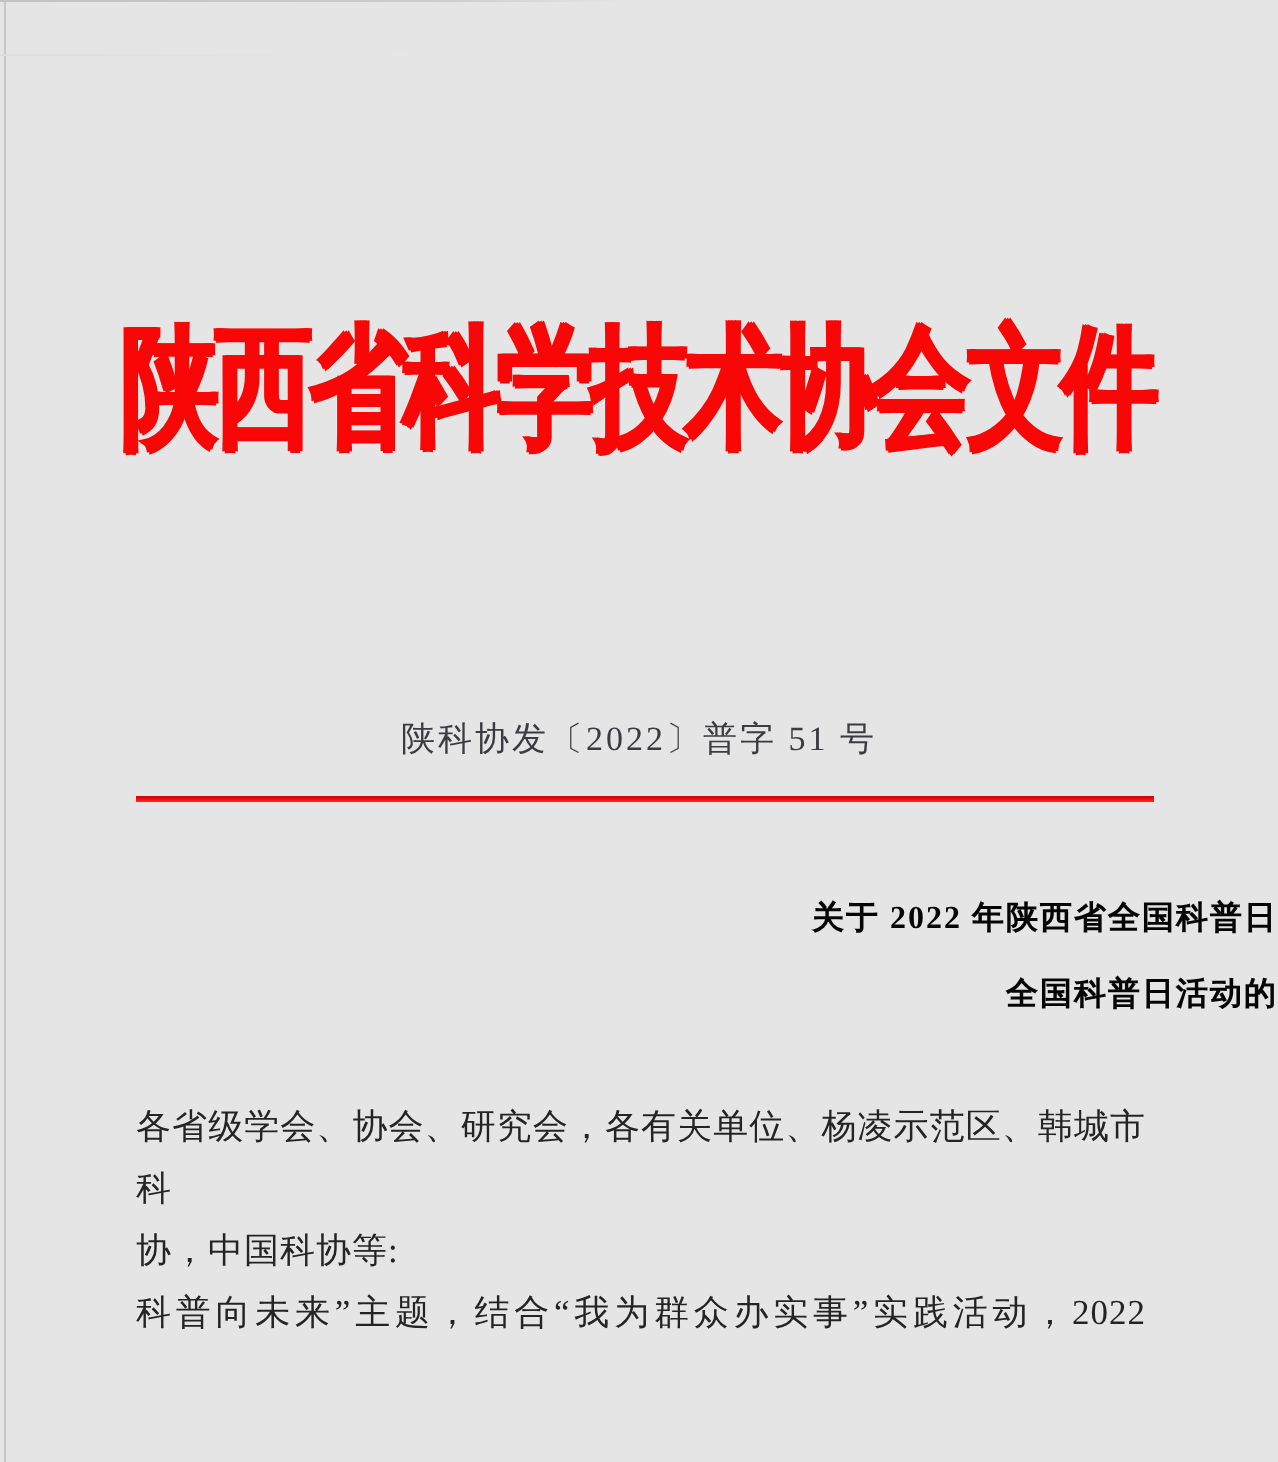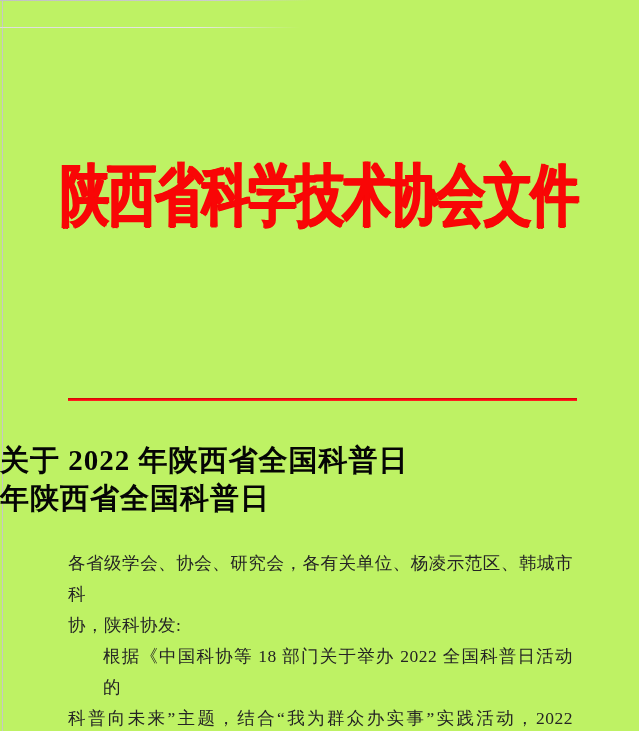--- a/index.html
+++ b/index.html
@@ -11,7 +11,7 @@
     position: relative;
     width: 639px;
     height: 731px;
-    background: #bef264;
+    background: #e5e5e5;
     overflow: hidden;
     font-family: "Liberation Serif", "DejaVu Serif", serif;
   }

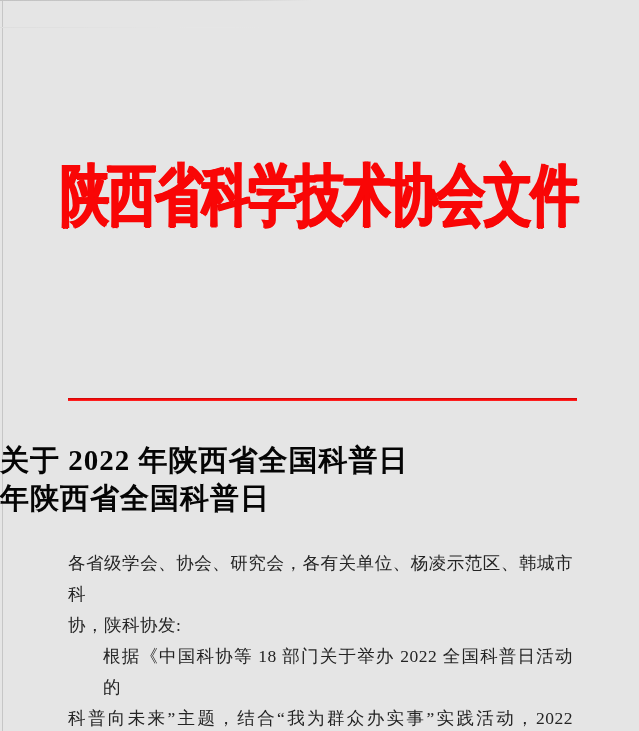--- a/index.html
+++ b/index.html
@@ -118,6 +118,7 @@
     <span class="org-title">陕西省科学技术协会文件</span>
   </div>
 
+  <div class="ref-number">陕科协发〔2022〕普字 51 号</div>
 
   <div class="red-divider"></div>
 

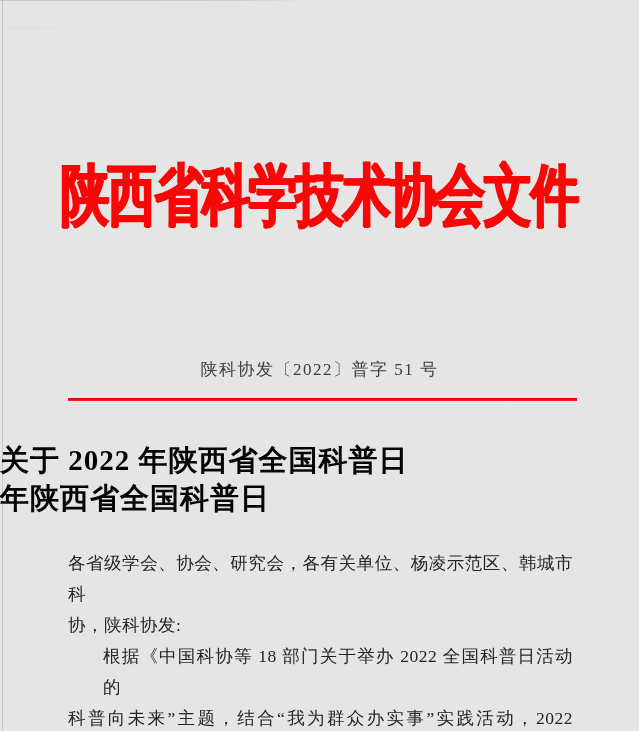--- a/index.html
+++ b/index.html
@@ -75,9 +75,9 @@
     position: absolute;
     left: 0; top: 441px;
     width: 100%;
-    text-align: left;
+    text-align: right;
     font-weight: bold;
-    font-size: 29px;
+    font-size: 16px;
     line-height: 38px;
     color: #050505;
     letter-spacing: 1px;

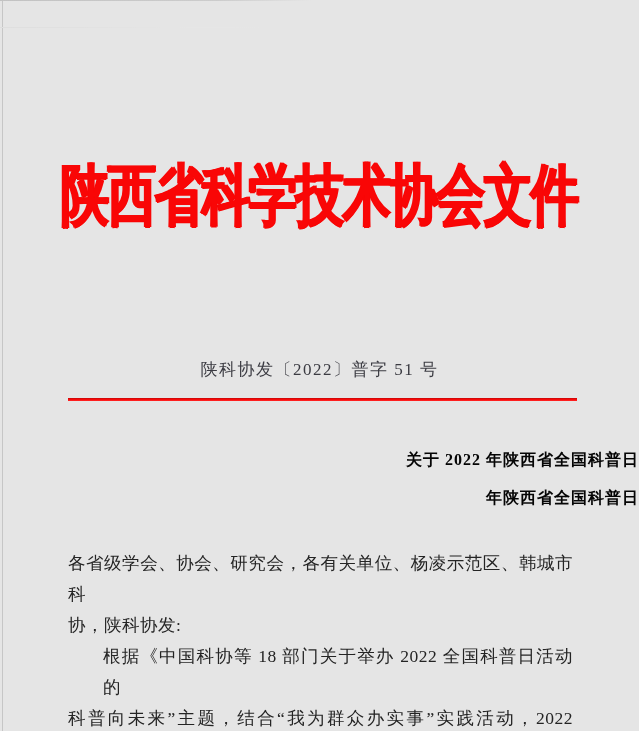--- a/index.html
+++ b/index.html
@@ -124,7 +124,7 @@
 
   <div class="doc-title">
     <div>关于 2022 年陕西省全国科普日</div>
-    <div>年陕西省全国科普日</div>
+    <div>全国科普日活动的</div>
   </div>
 
   <div class="body-block">

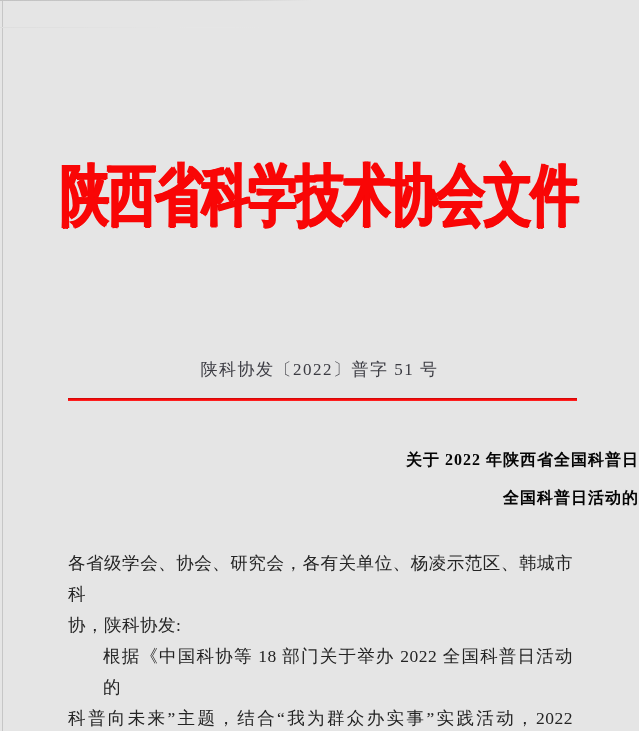--- a/index.html
+++ b/index.html
@@ -129,7 +129,7 @@
 
   <div class="body-block">
     <div class="body-line">各省级学会、协会、研究会，各有关单位、杨凌示范区、韩城市科</div>
-    <div class="body-line left">协，陕科协发:</div>
+    <div class="body-line left">协，中国科协等:</div>
     <div class="body-line indent">根据《中国科协等 18 部门关于举办 2022 全国科普日活动的</div>
     <div class="body-line">科普向未来”主题，结合“我为群众办实事”实践活动，2022</div>
 

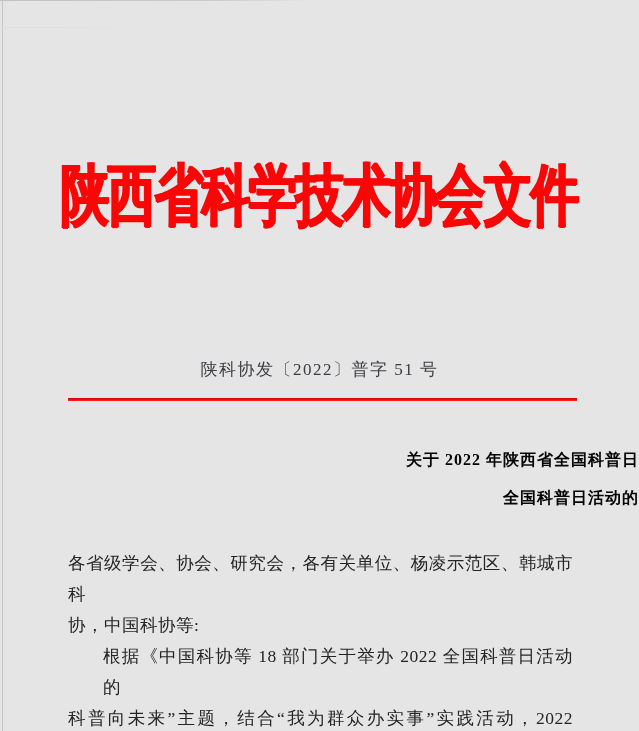--- a/index.html
+++ b/index.html
@@ -130,7 +130,6 @@
   <div class="body-block">
     <div class="body-line">各省级学会、协会、研究会，各有关单位、杨凌示范区、韩城市科</div>
     <div class="body-line left">协，中国科协等:</div>
-    <div class="body-line indent">根据《中国科协等 18 部门关于举办 2022 全国科普日活动的</div>
     <div class="body-line">科普向未来”主题，结合“我为群众办实事”实践活动，2022</div>
 
   </div>

